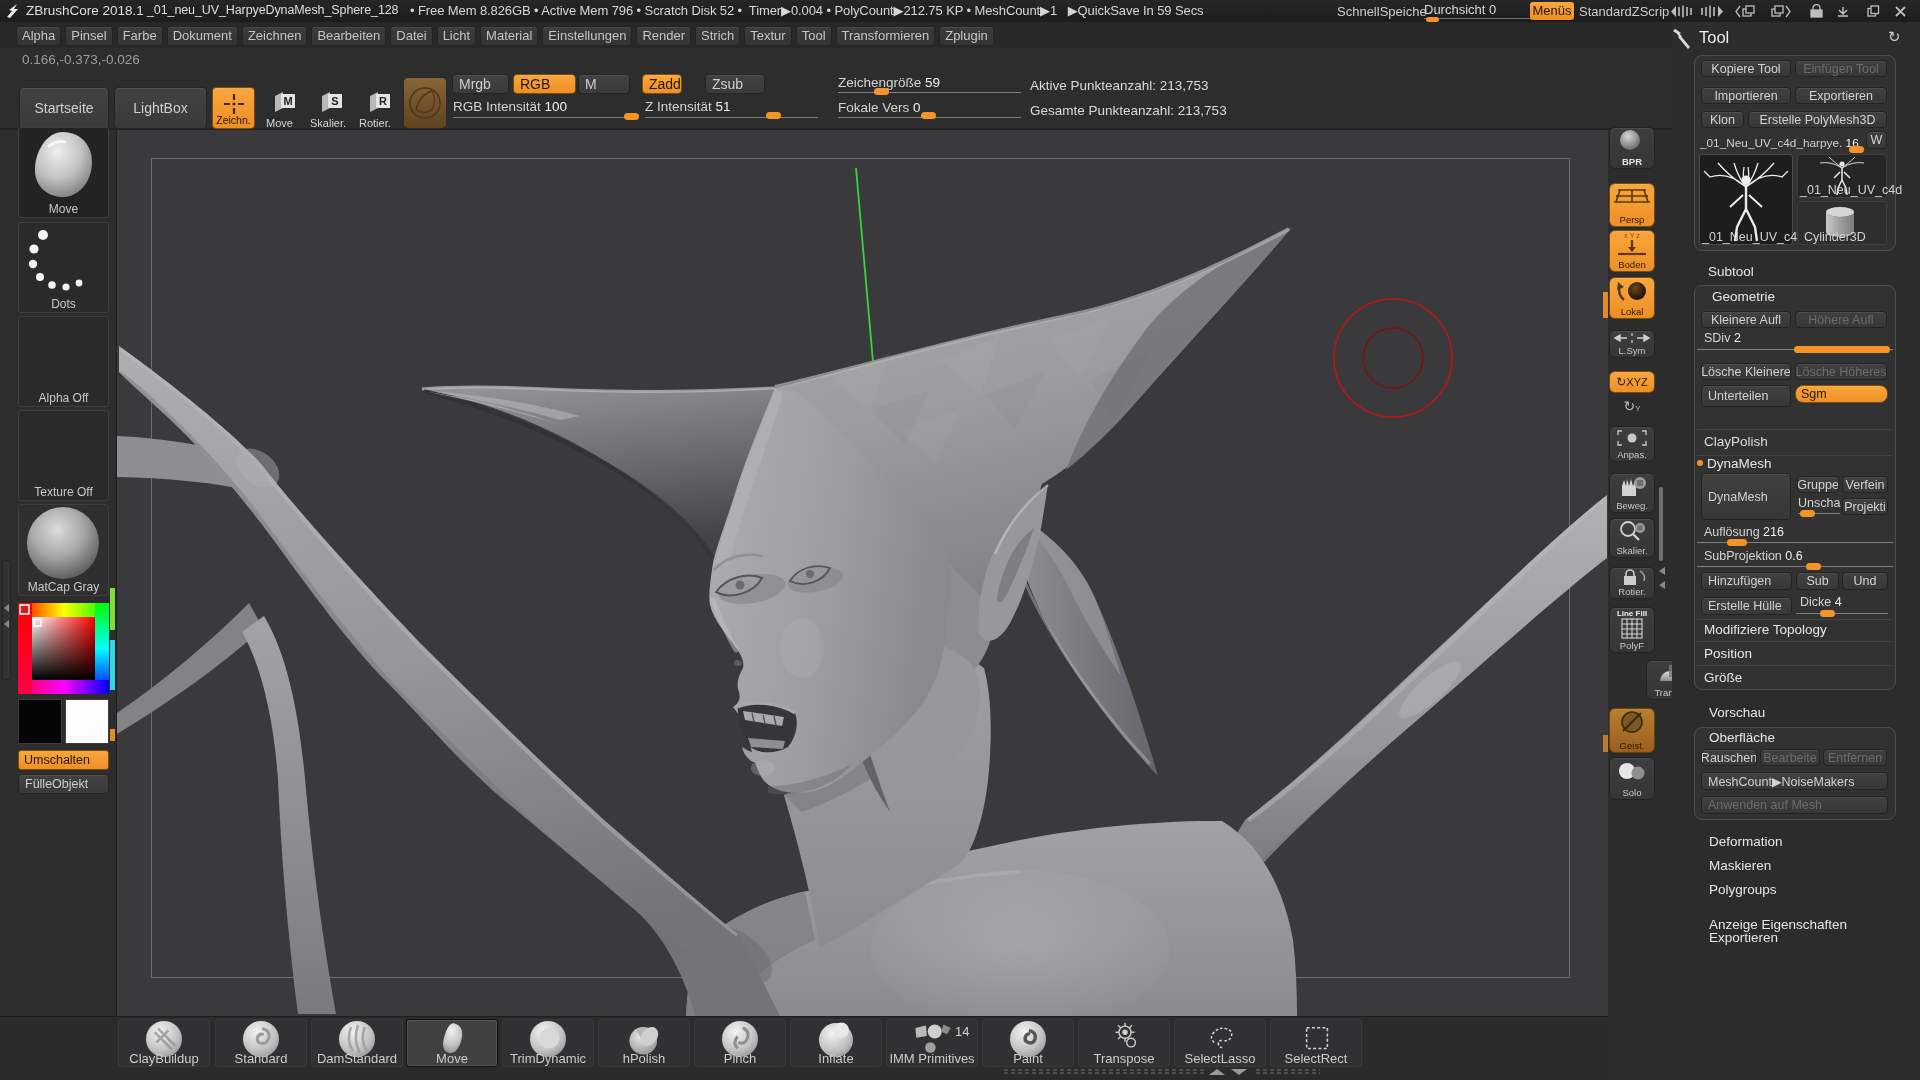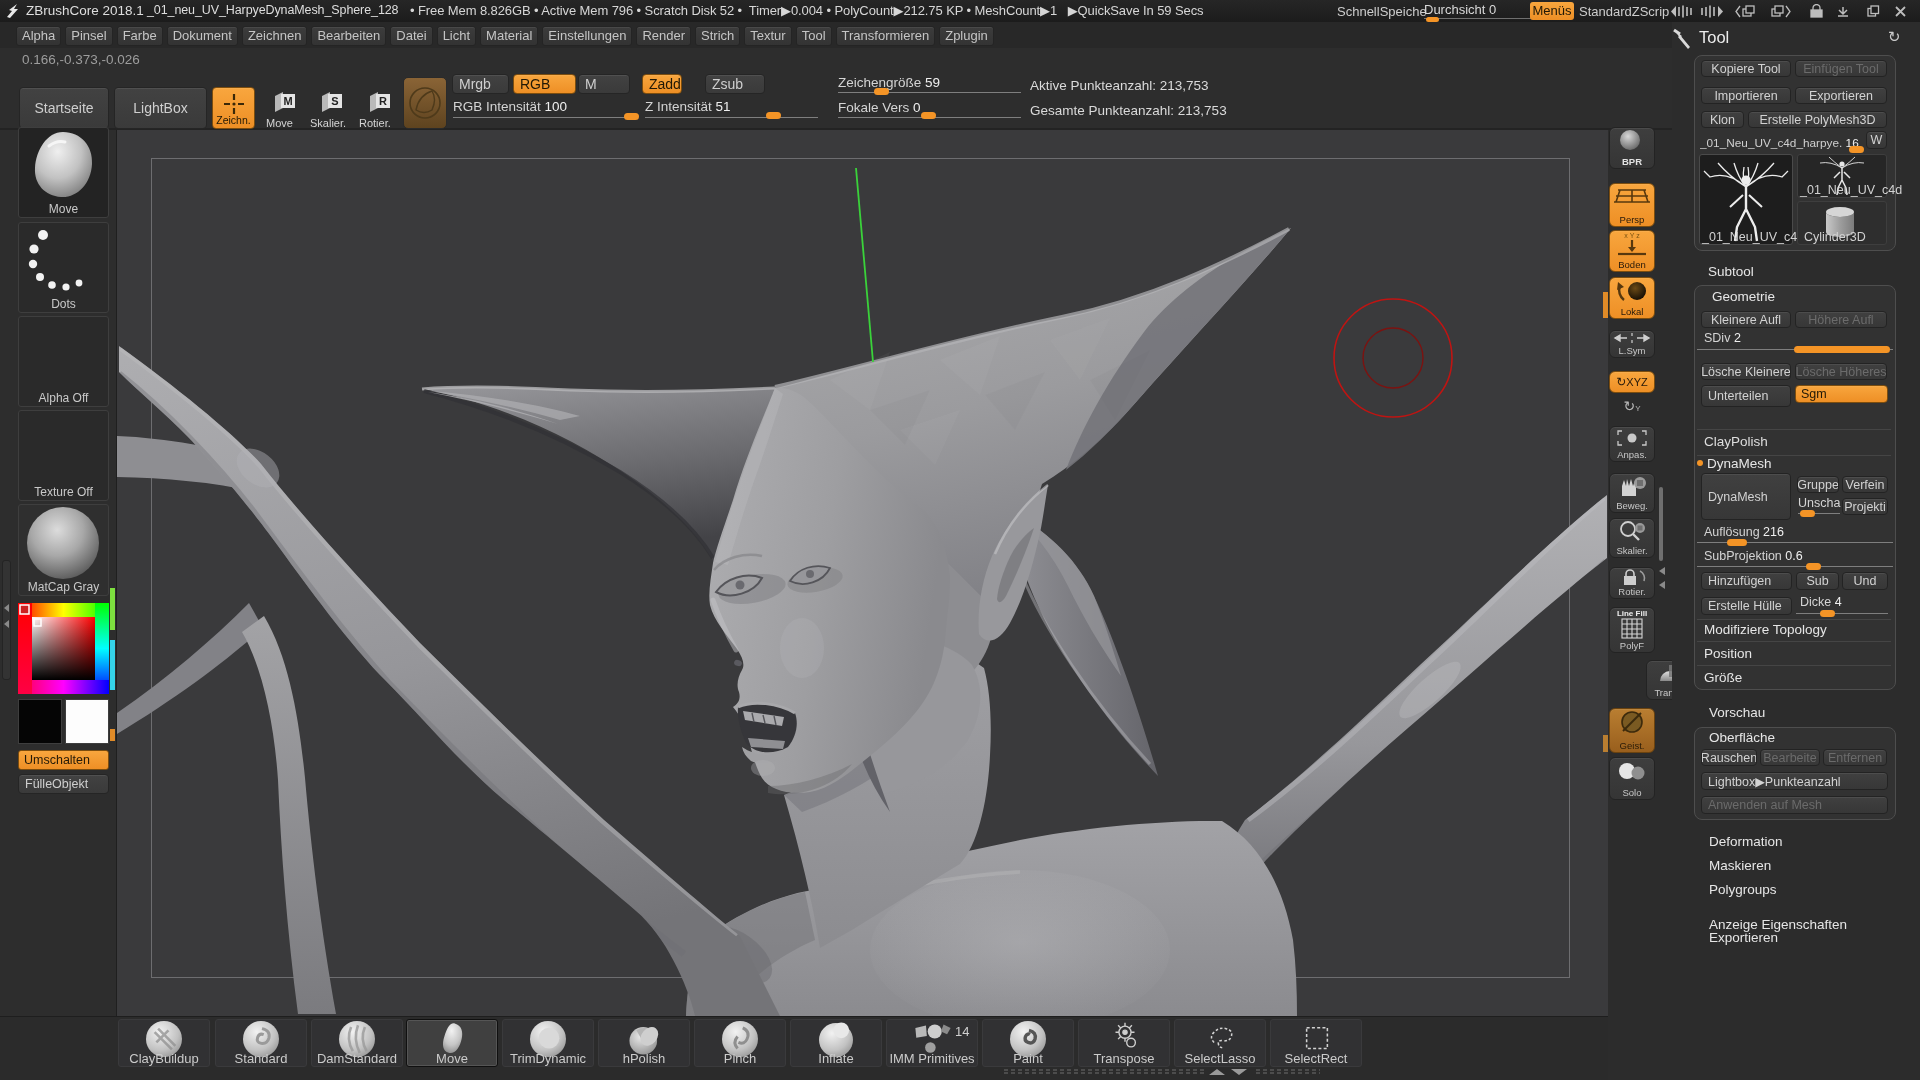--- a/index.html
+++ b/index.html
@@ -33,7 +33,7 @@
 
 #toolpanel{position:absolute;left:1672px;top:22px;width:248px;height:1058px;background:#2c2c2c;}
 .pb{position:absolute;background:linear-gradient(#404040,#373737);border:1px solid #232323;box-shadow:inset 0 1px 0 rgba(255,255,255,.07);border-radius:4px;color:#d2d2d2;font-size:12.5px;display:flex;align-items:center;justify-content:center;white-space:nowrap;overflow:hidden;}
-.pb.or{background:linear-gradient(#f8a63e,#ee8f25);color:#201806;border-color:#7c4d0e;}
+.pb.or{background:linear-gradient(#f8a63e,#ee8f25);color:#201806;border-color:#7c4d0e;border-radius:8px;}
 .pb.dis{color:#6b6b6b;}
 .pb.left{justify-content:flex-start;padding-left:6px;}
 

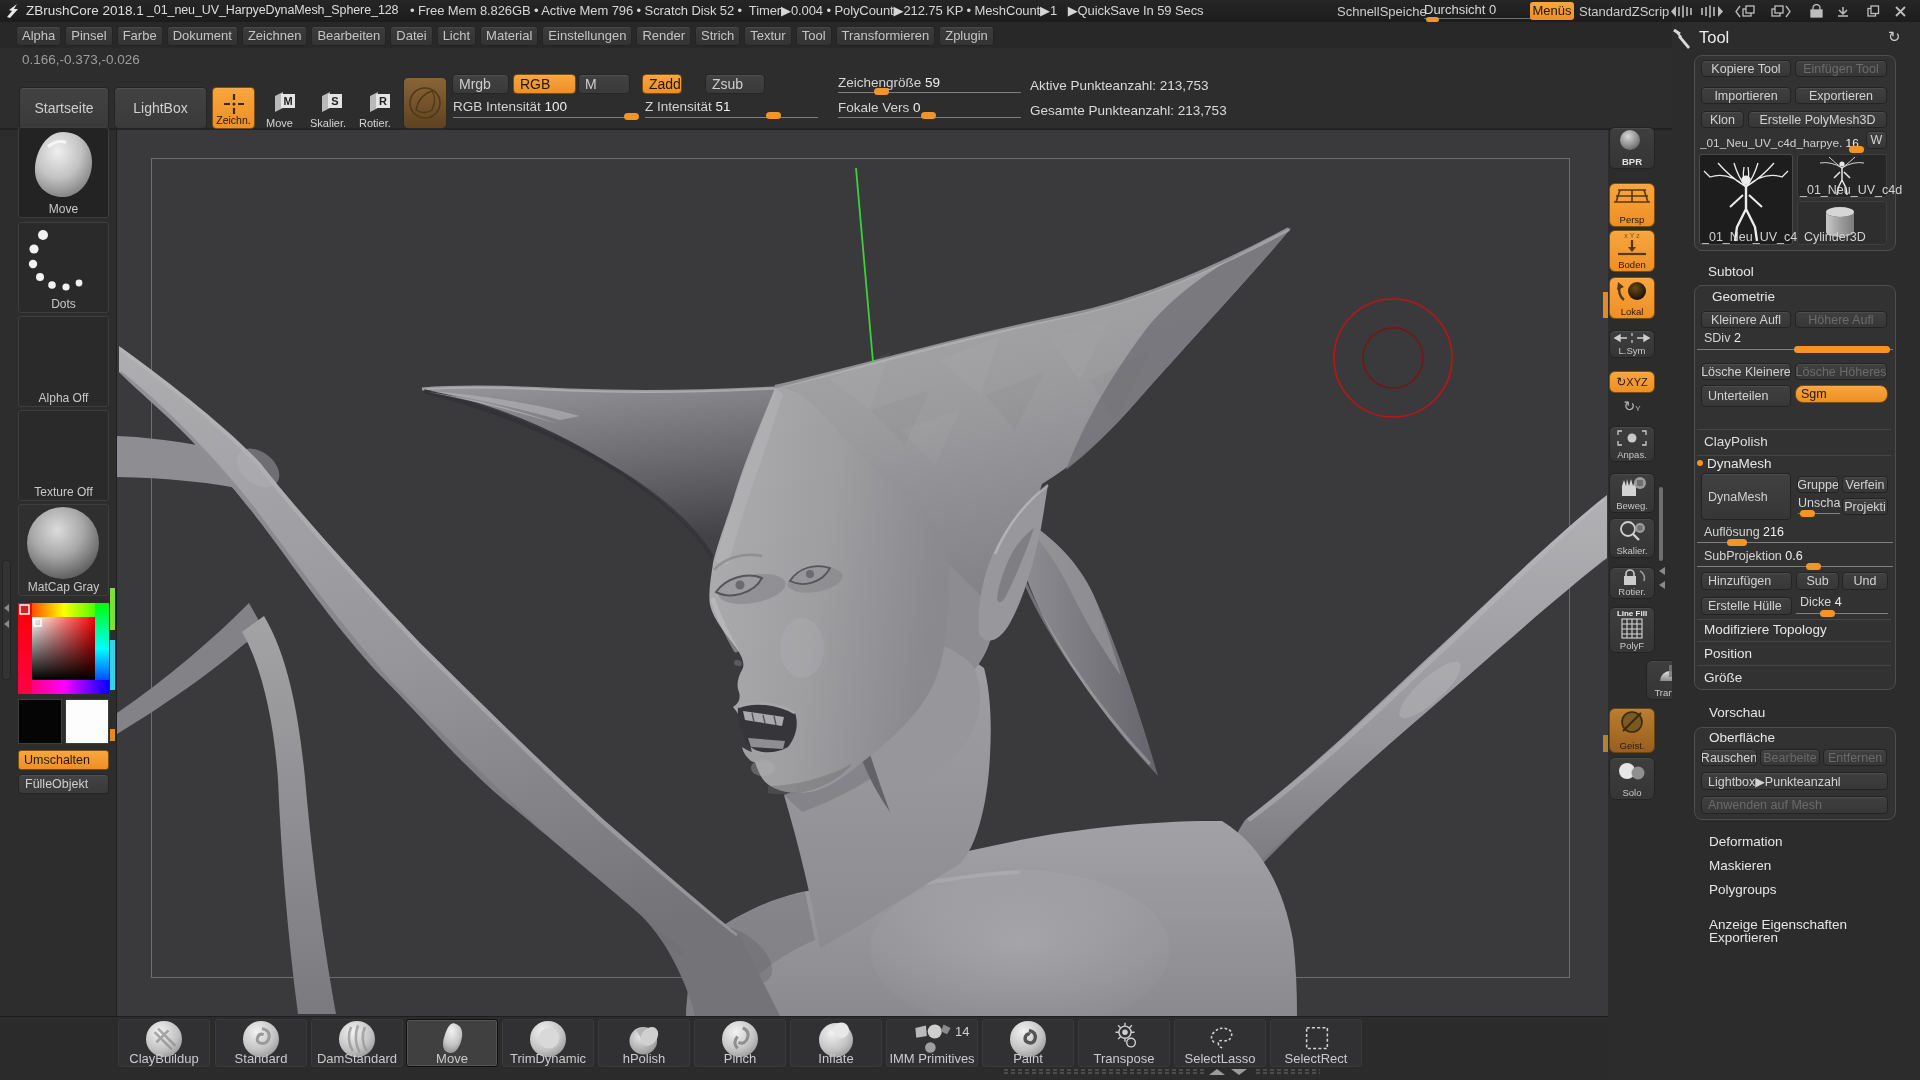--- a/index.html
+++ b/index.html
@@ -629,7 +629,7 @@
 <div class="pb" style="left:1701px;top:749px;width:56px;height:17px;">Rauschen</div>
 <div class="pb dis" style="left:1760px;top:749px;width:60px;height:17px;">Bearbeite</div>
 <div class="pb dis" style="left:1823px;top:749px;width:64px;height:17px;">Entfernen</div>
-<div class="pb left" style="left:1701px;top:772px;width:187px;height:18px;">Lightbox▶Punkteanzahl</div>
+<div class="pb left" style="left:1701px;top:772px;width:187px;height:18px;">MeshCount▶NoiseMakers</div>
 <div class="pb dis left" style="left:1701px;top:796px;width:187px;height:18px;">Anwenden auf Mesh</div>
 <div class="hdr" style="left:1709px;top:834px;">Deformation</div>
 <div class="hdr" style="left:1709px;top:858px;">Maskieren</div>

